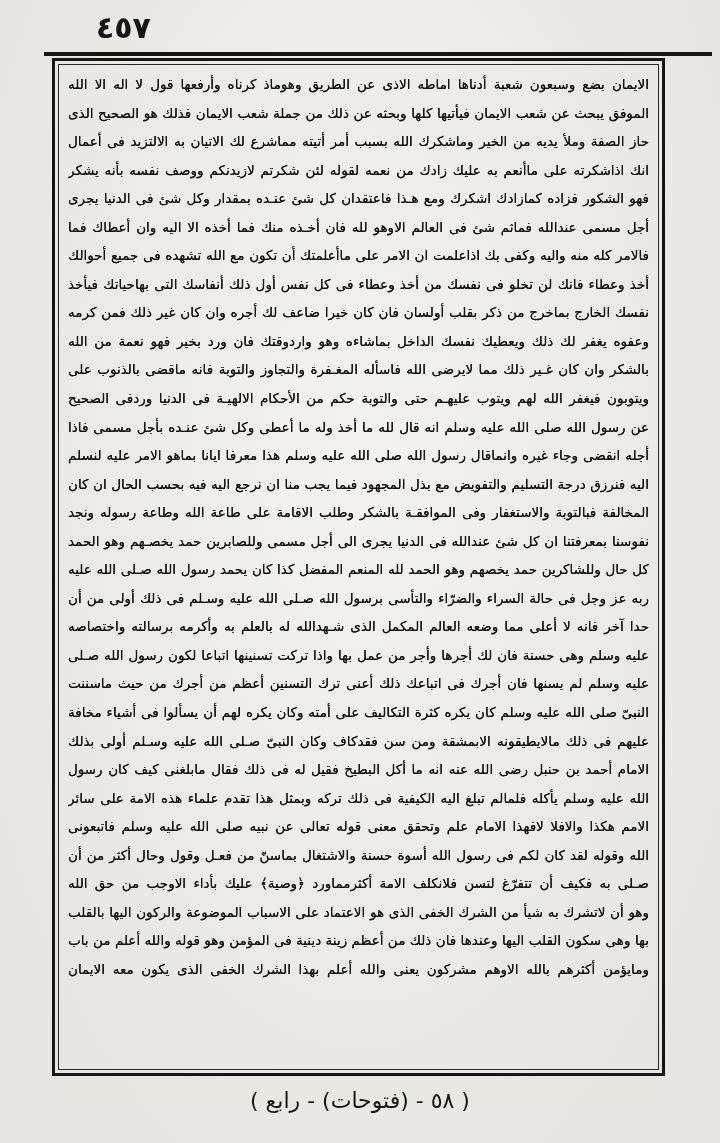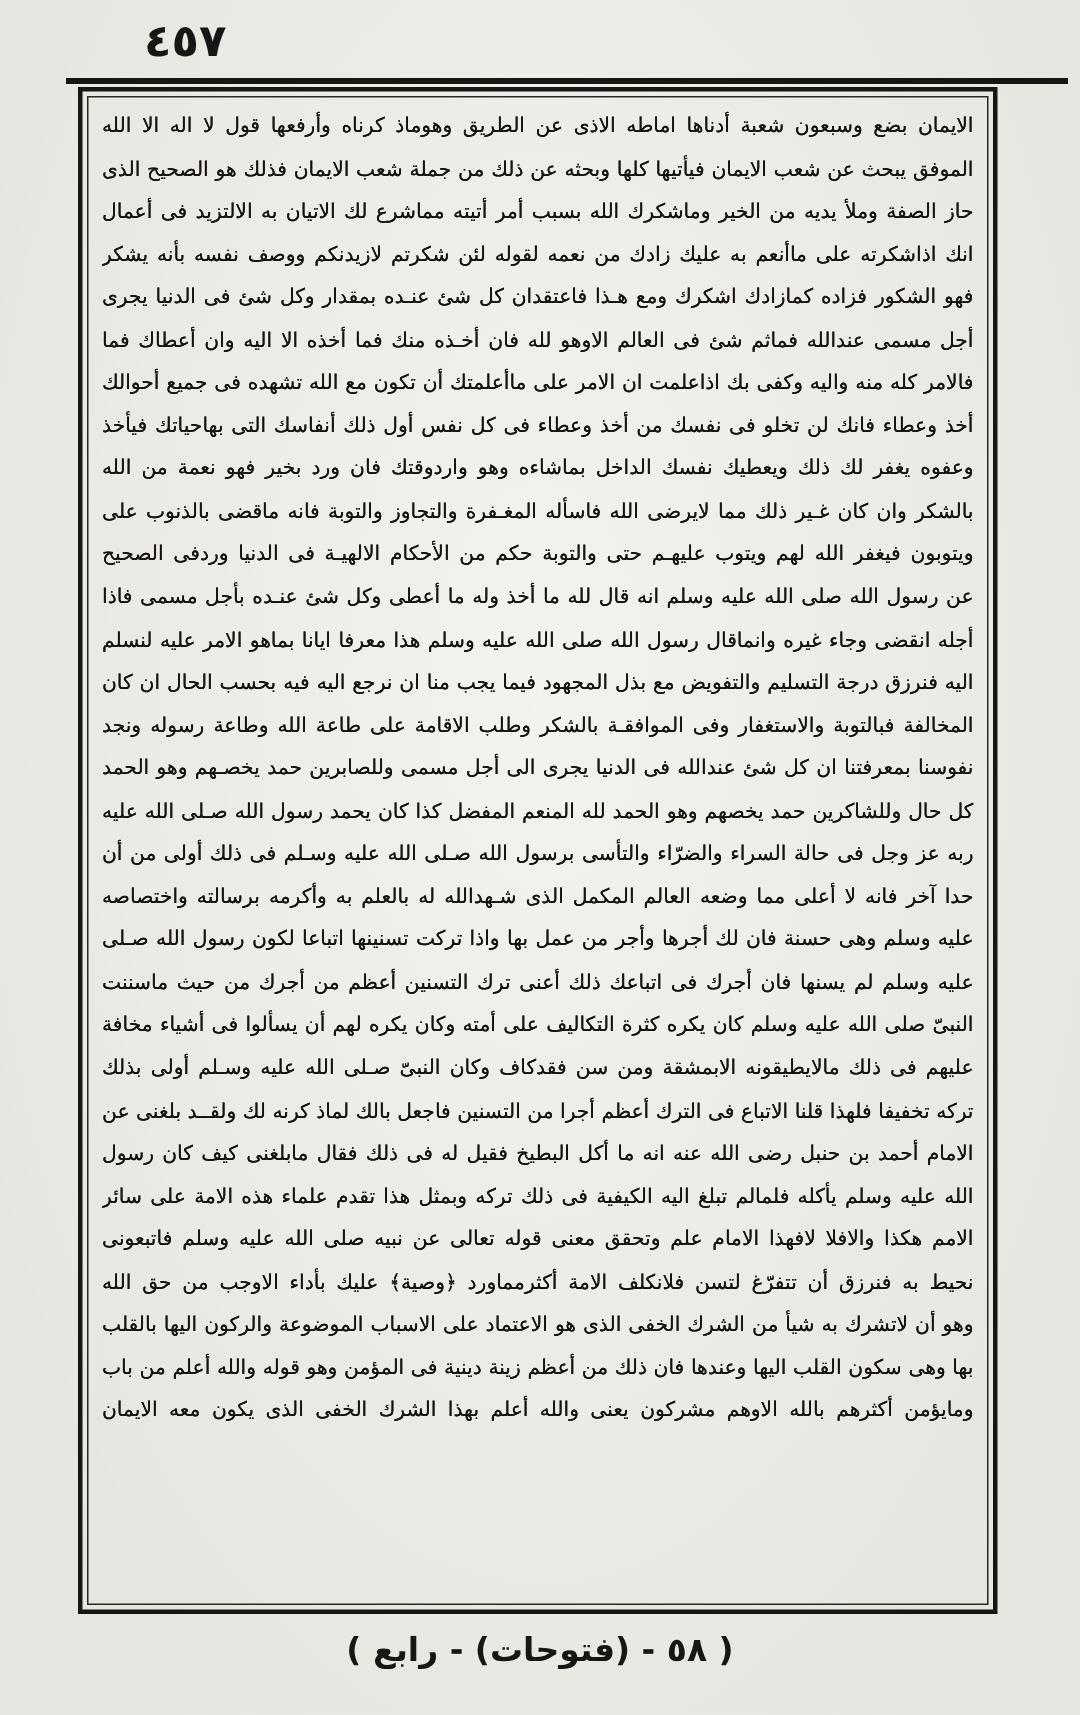--- a/index.html
+++ b/index.html
@@ -103,6 +103,7 @@
         <div class="line" dir="rtl">أجل مسمى عندالله فماثم شئ فى العالم الاوهو لله فان أخـذه منك فما أخذه الا اليه وان أعطاك فما أعطاك الامنه</div>
         <div class="line" dir="rtl">فالامر كله منه واليه وكفى بك اذاعلمت ان الامر على ماأعلمتك أن تكون مع الله تشهده فى جميع أحوالك من</div>
         <div class="line" dir="rtl">أخذ وعطاء فانك لن تخلو فى نفسك من أخذ وعطاء فى كل نفس أول ذلك أنفاسك التى بهاحياتك فيأخذ منك</div>
+        <div class="line" dir="rtl">نفسك الخارج بماخرج من ذكر بقلب أولسان فان كان خيرا ضاعف لك أجره وان كان غير ذلك فمن كرمه</div>
         <div class="line" dir="rtl">وعفوه يغفر لك ذلك ويعطيك نفسك الداخل بماشاءه وهو واردوقتك فان ورد بخير فهو نعمة من الله فقابلها</div>
         <div class="line" dir="rtl">بالشكر وان كان غـير ذلك مما لايرضى الله فاسأله المغـفرة والتجاوز والتوبة فانه ماقضى بالذنوب على عباده</div>
         <div class="line" dir="rtl">ويتوبون فيغفر الله لهم ويتوب عليهـم حتى والتوبة حكم من الأحكام الالهيـة فى الدنيا وردفى الصحيح</div>

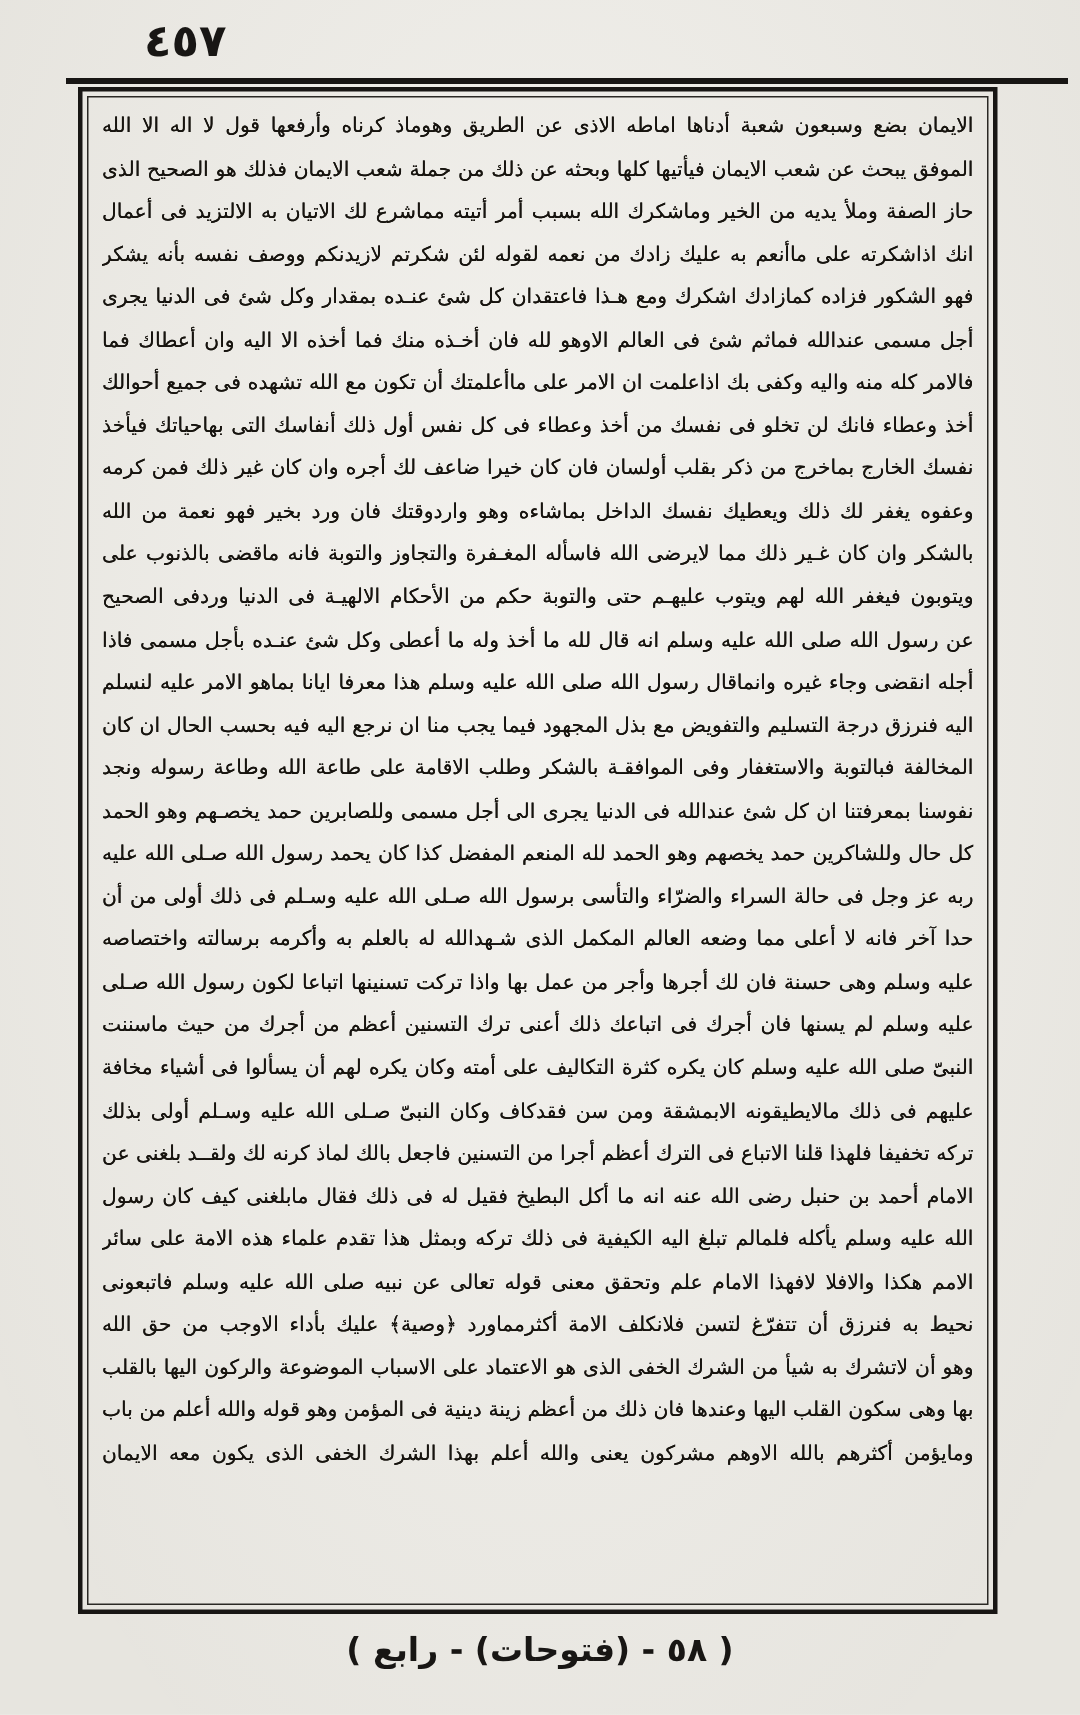--- a/index.html
+++ b/index.html
@@ -119,7 +119,6 @@
         <div class="line" dir="rtl">عليه وسلم لم يسنها فان أجرك فى اتباعك ذلك أعنى ترك التسنين أعظم من أجرك من حيث ماسننت بكثير فان</div>
         <div class="line" dir="rtl">النبىّ صلى الله عليه وسلم كان يكره كثرة التكاليف على أمته وكان يكره لهم أن يسألوا فى أشياء مخافة أن ينزل</div>
         <div class="line" dir="rtl">عليهم فى ذلك مالايطيقونه الابمشقة ومن سن فقدكاف وكان النبىّ صـلى الله عليه وسـلم أولى بذلك ولكن</div>
-        <div class="line" dir="rtl">تركه تخفيفا فلهذا قلنا الاتباع فى الترك أعظم أجرا من التسنين فاجعل بالك لماذ كرنه لك ولقــد بلغنى عن</div>
         <div class="line" dir="rtl">الامام أحمد بن حنبل رضى الله عنه انه ما أكل البطيخ فقيل له فى ذلك فقال مابلغنى كيف كان رسول الله صـلى</div>
         <div class="line" dir="rtl">الله عليه وسلم يأكله فلمالم تبلغ اليه الكيفية فى ذلك تركه وبمثل هذا تقدم علماء هذه الامة على سائر علماء</div>
         <div class="line" dir="rtl">الامم هكذا والافلا لافهذا الامام علم وتحقق معنى قوله تعالى عن نبيه صلى الله عليه وسلم فاتبعونى يحببكم</div>

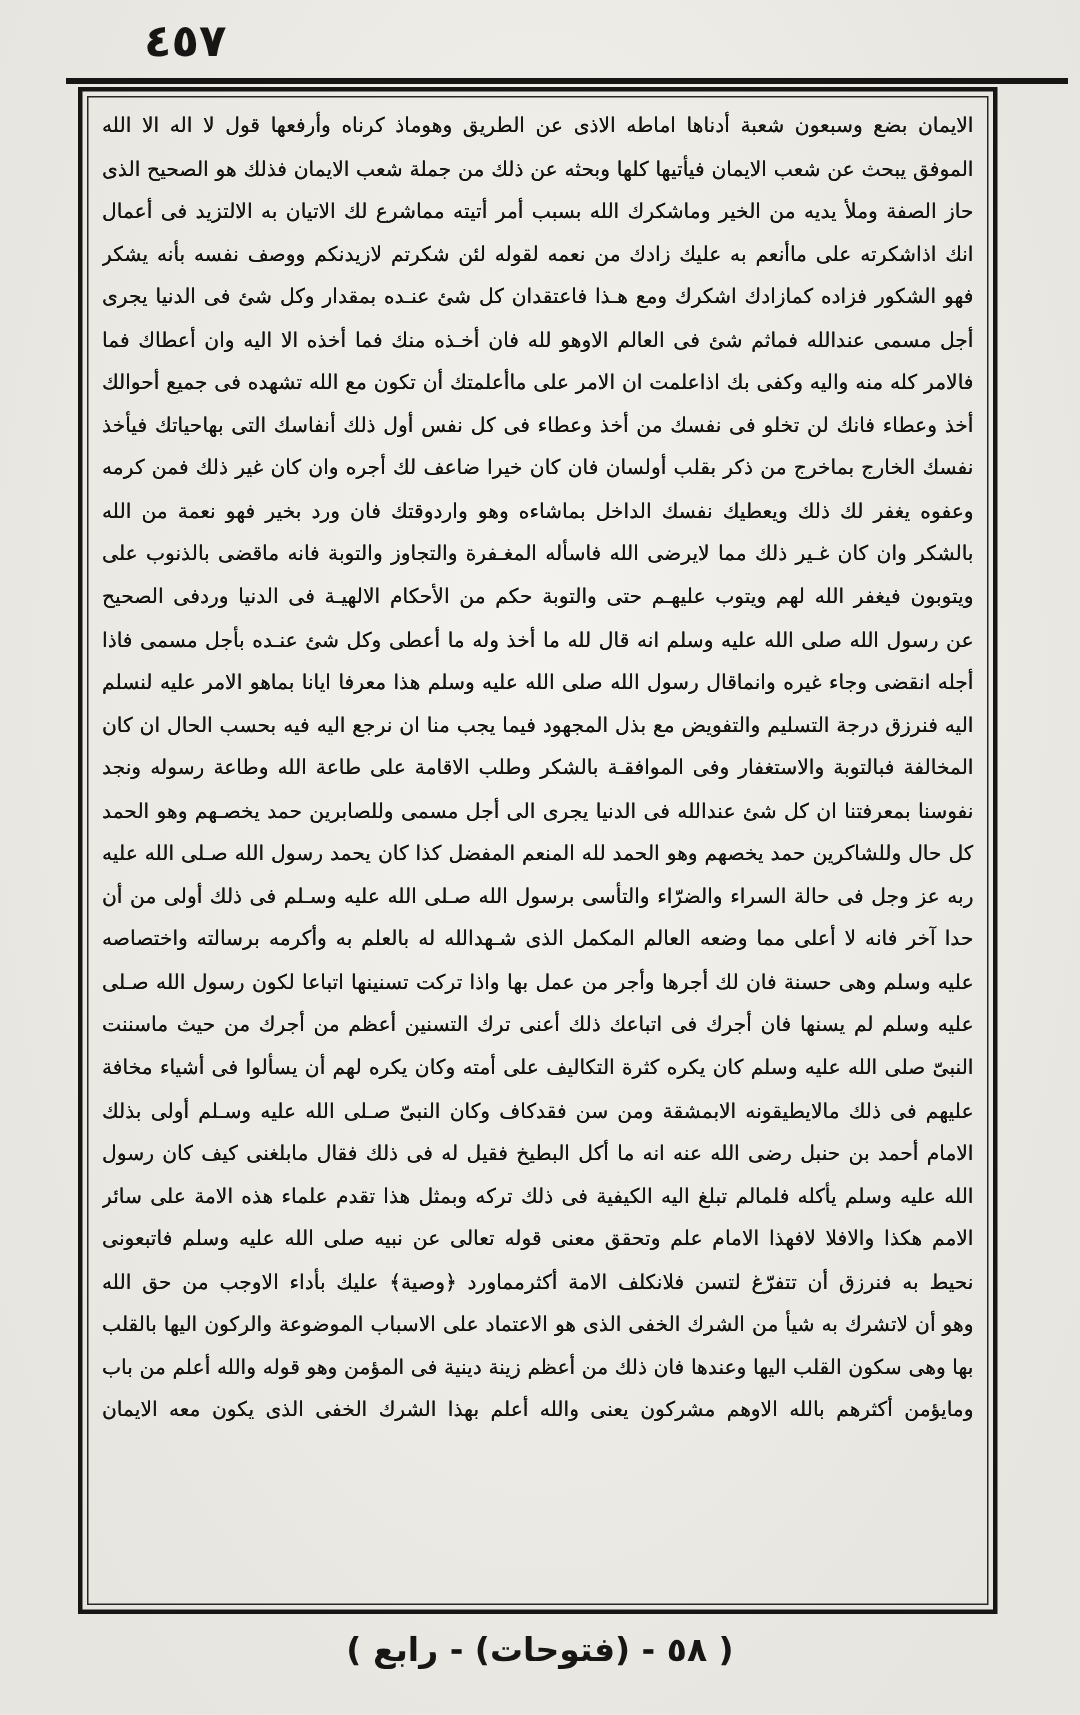--- a/index.html
+++ b/index.html
@@ -122,6 +122,7 @@
         <div class="line" dir="rtl">الامام أحمد بن حنبل رضى الله عنه انه ما أكل البطيخ فقيل له فى ذلك فقال مابلغنى كيف كان رسول الله صـلى</div>
         <div class="line" dir="rtl">الله عليه وسلم يأكله فلمالم تبلغ اليه الكيفية فى ذلك تركه وبمثل هذا تقدم علماء هذه الامة على سائر علماء</div>
         <div class="line" dir="rtl">الامم هكذا والافلا لافهذا الامام علم وتحقق معنى قوله تعالى عن نبيه صلى الله عليه وسلم فاتبعونى يحببكم</div>
+        <div class="line" dir="rtl">الله وقوله لقد كان لكم فى رسول الله أسوة حسنة والاشتغال بماسنّ من فعـل وقول وحال أكثر من أن</div>
         <div class="line" dir="rtl">نحيط به فنرزق أن تتفرّغ لتسن فلانكلف الامة أكثرمماورد ﴿وصية﴾ عليك بأداء الاوجب من حق الله</div>
         <div class="line" dir="rtl">وهو أن لاتشرك به شيأ من الشرك الخفى الذى هو الاعتماد على الاسباب الموضوعة والركون اليها بالقلب والطمأنينة</div>
         <div class="line" dir="rtl">بها وهى سكون القلب اليها وعندها فان ذلك من أعظم زينة دينية فى المؤمن وهو قوله والله أعلم من باب الاشارة</div>

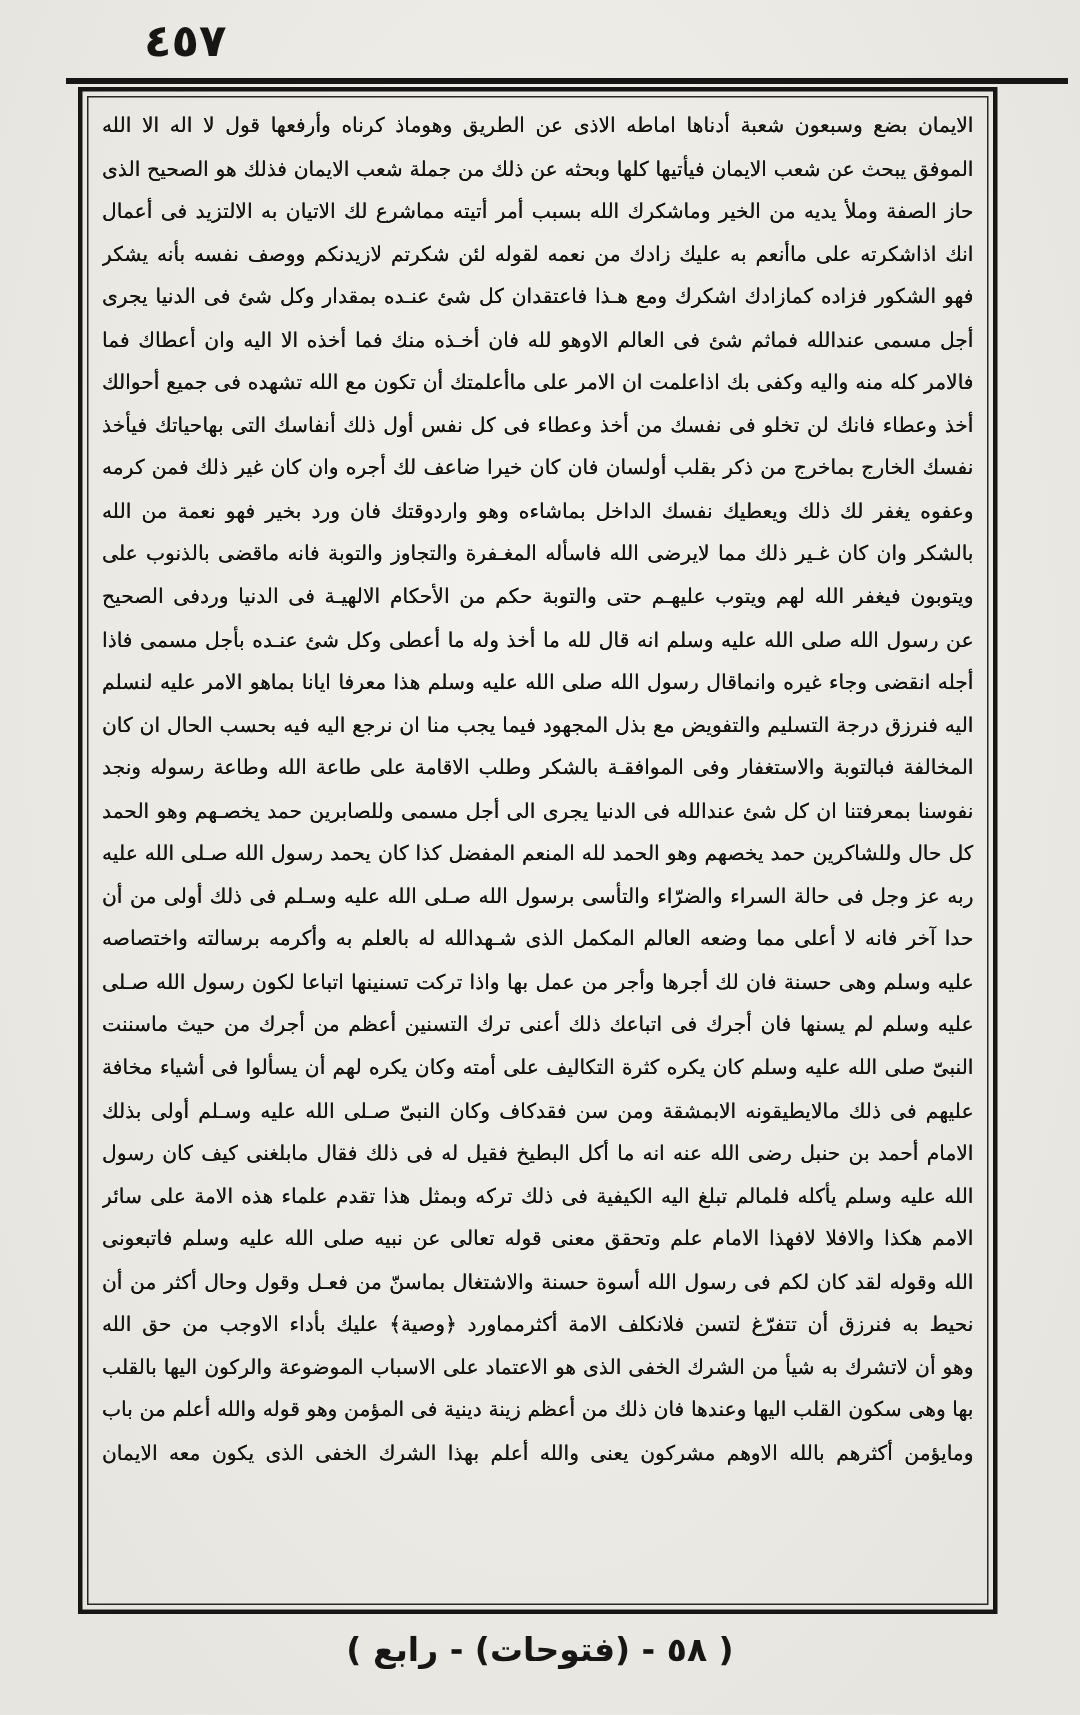--- a/index.html
+++ b/index.html
@@ -123,7 +123,7 @@
         <div class="line" dir="rtl">الله عليه وسلم يأكله فلمالم تبلغ اليه الكيفية فى ذلك تركه وبمثل هذا تقدم علماء هذه الامة على سائر علماء</div>
         <div class="line" dir="rtl">الامم هكذا والافلا لافهذا الامام علم وتحقق معنى قوله تعالى عن نبيه صلى الله عليه وسلم فاتبعونى يحببكم</div>
         <div class="line" dir="rtl">الله وقوله لقد كان لكم فى رسول الله أسوة حسنة والاشتغال بماسنّ من فعـل وقول وحال أكثر من أن</div>
-        <div class="line" dir="rtl">نحيط به فنرزق أن تتفرّغ لتسن فلانكلف الامة أكثرمماورد ﴿وصية﴾ عليك بأداء الاوجب من حق الله</div>
+        <div class="line" dir="rtl">صـلى به فكيف أن تتفرّغ لتسن فلانكلف الامة أكثرمماورد ﴿وصية﴾ عليك بأداء الاوجب من حق الله</div>
         <div class="line" dir="rtl">وهو أن لاتشرك به شيأ من الشرك الخفى الذى هو الاعتماد على الاسباب الموضوعة والركون اليها بالقلب والطمأنينة</div>
         <div class="line" dir="rtl">بها وهى سكون القلب اليها وعندها فان ذلك من أعظم زينة دينية فى المؤمن وهو قوله والله أعلم من باب الاشارة</div>
         <div class="line" dir="rtl">ومايؤمن أكثرهم بالله الاوهم مشركون يعنى والله أعلم بهذا الشرك الخفى الذى يكون معه الايمان بوجودالله</div>

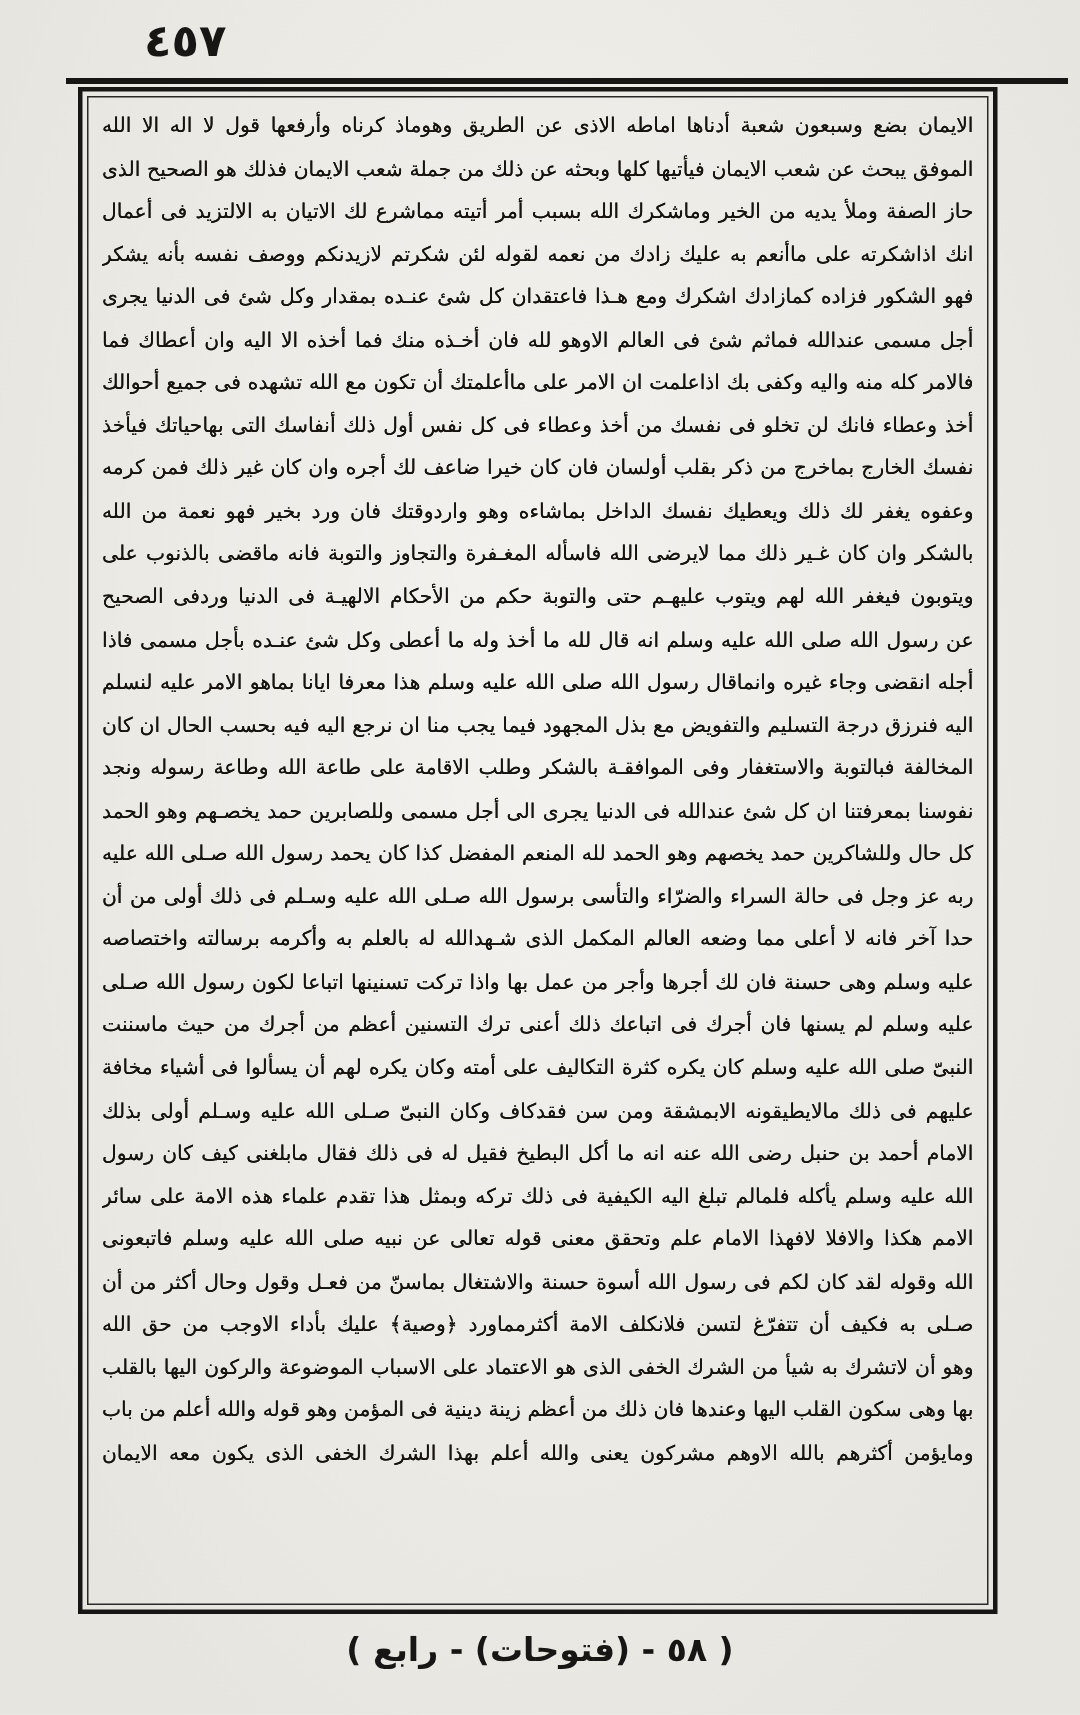--- a/index.html
+++ b/index.html
@@ -81,7 +81,7 @@
     text-align: center;
     direction: rtl;
     font-size: 22px;
-    font-weight: bold;
+    font-weight: normal;
     color: #181614;
   }
 </style>

